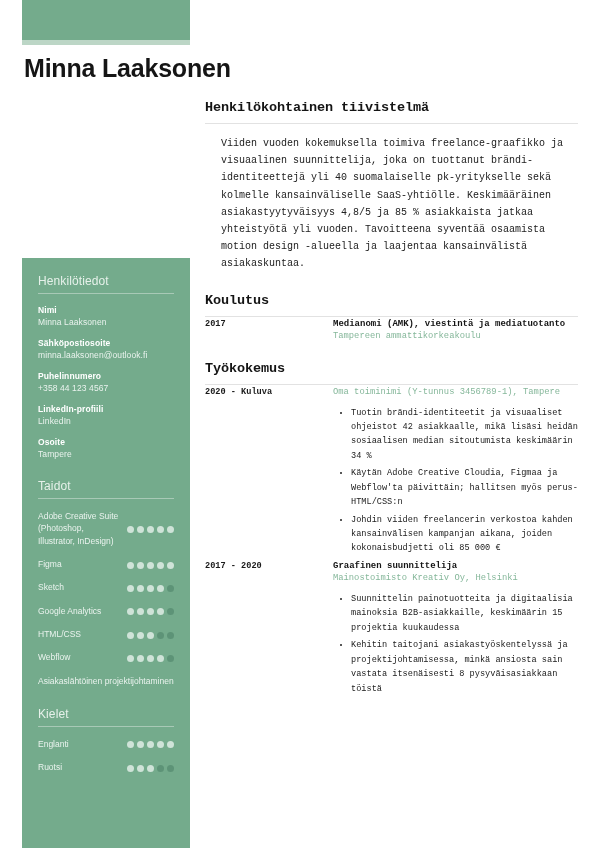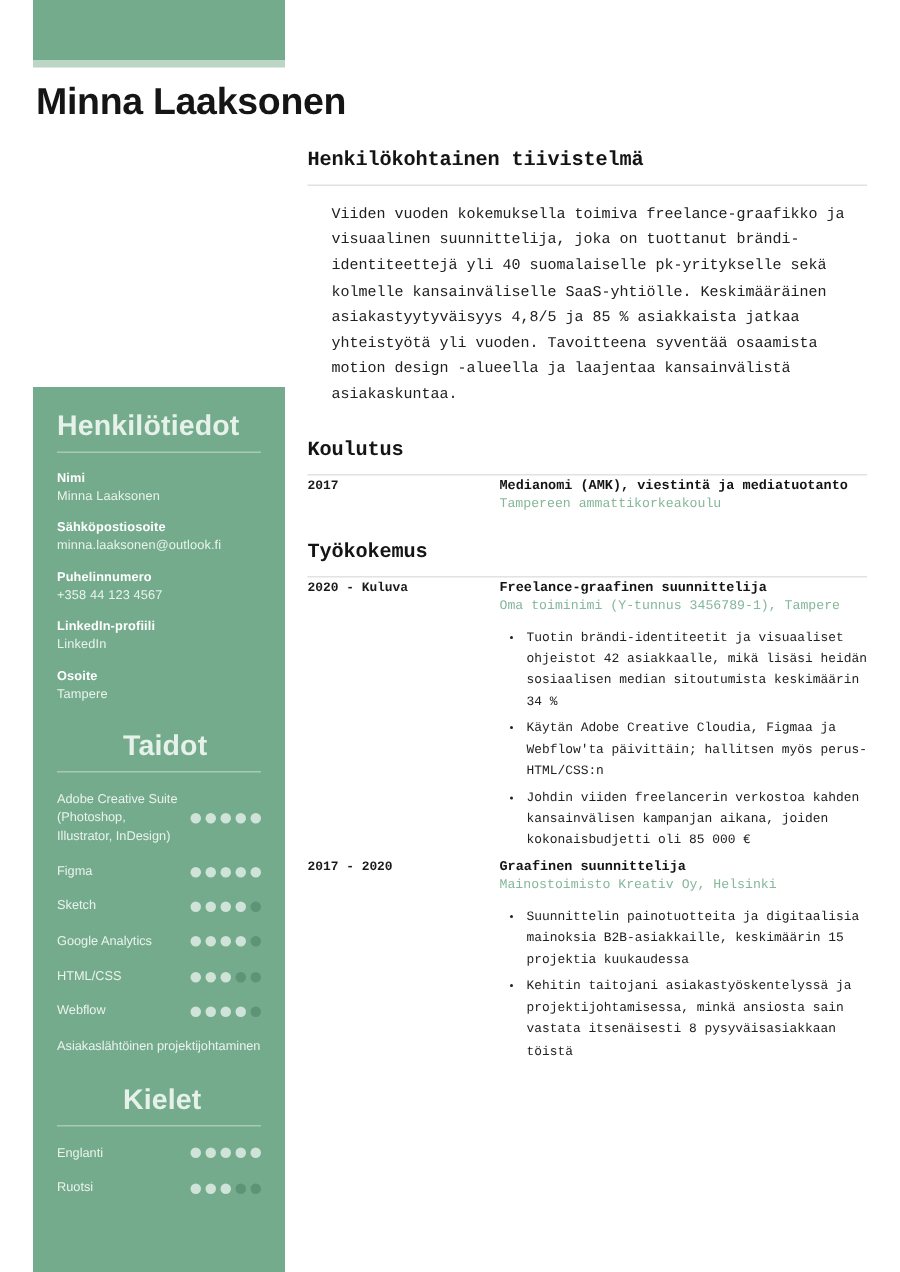--- a/index.html
+++ b/index.html
@@ -59,8 +59,8 @@
     color: #ffffff;
   }
   .side-title {
-    font-size: 19px;
-    font-weight: bold;
+    font-size: 12px;
+    font-weight: normal;
     color: #e6f1ea;
     margin: 0 0 5px 0;
     letter-spacing: 0.1px;

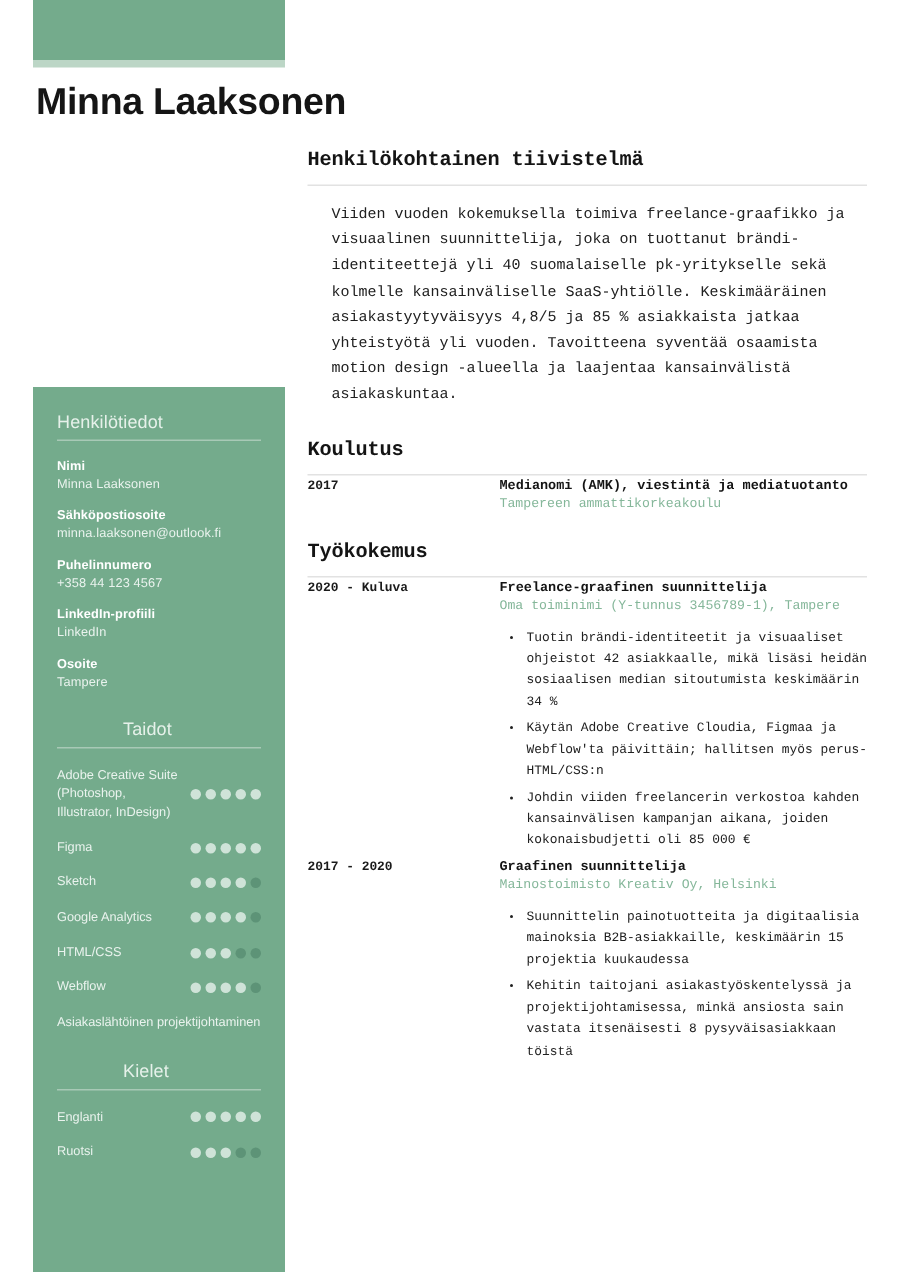--- a/index.html
+++ b/index.html
@@ -343,7 +343,6 @@
         <div class="entry">
           <div class="entry-date">2020 - Kuluva</div>
           <div class="entry-body">
-            <div class="entry-title">Freelance-graafinen suunnittelija</div>
             <div class="entry-org">Oma toiminimi (Y-tunnus 3456789-1), Tampere</div>
             <ul class="bullets">
               <li>Tuotin brändi-identiteetit ja visuaaliset ohjeistot 42 asiakkaalle, mikä lisäsi heidän sosiaalisen median sitoutumista keskimäärin 34 %</li>

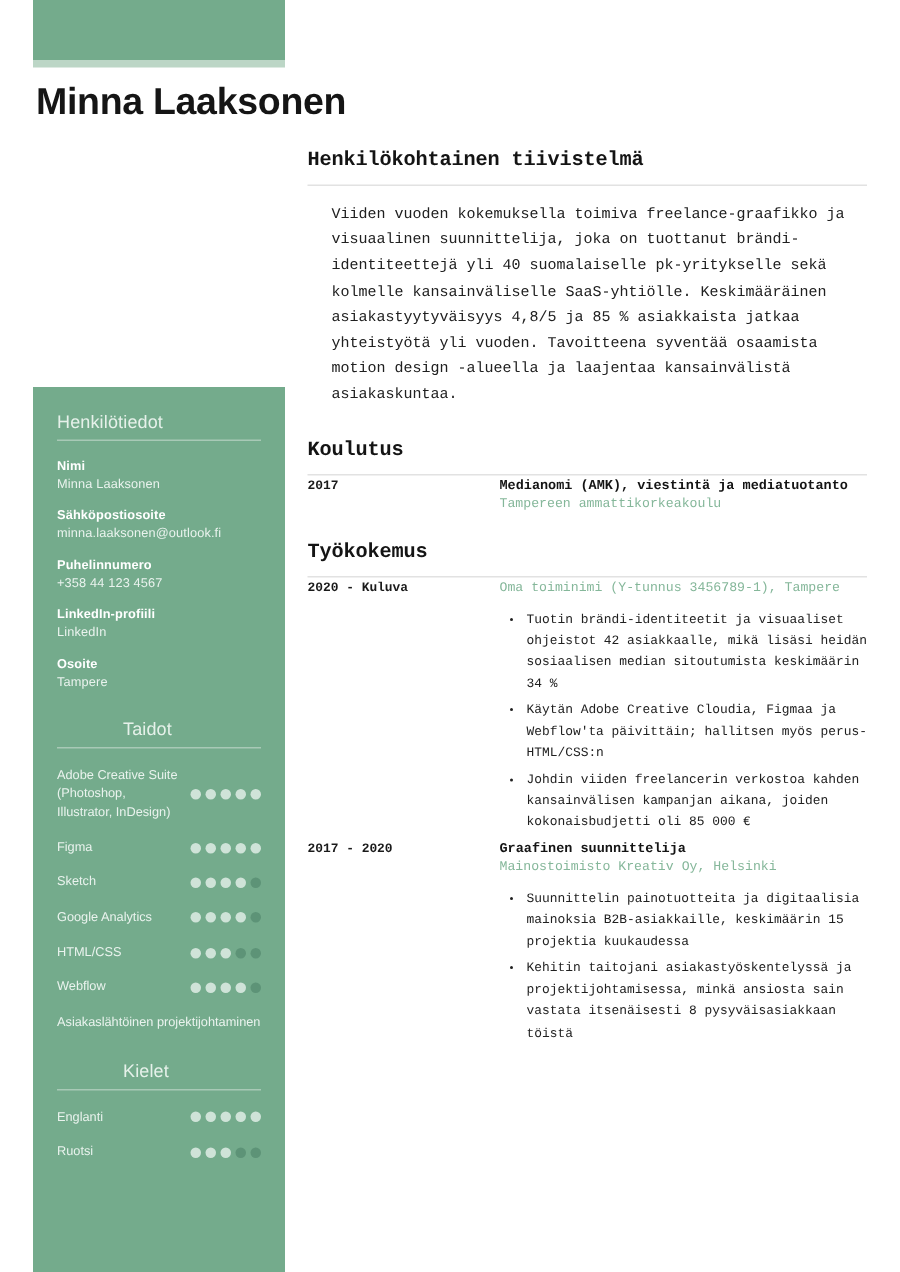--- a/index.html
+++ b/index.html
@@ -72,7 +72,6 @@
   }
   .side-block + .side-title {
     margin-top: 20px;
-    margin-left: 44px;
   }
 
   .contact-item { margin-bottom: 11px; }

